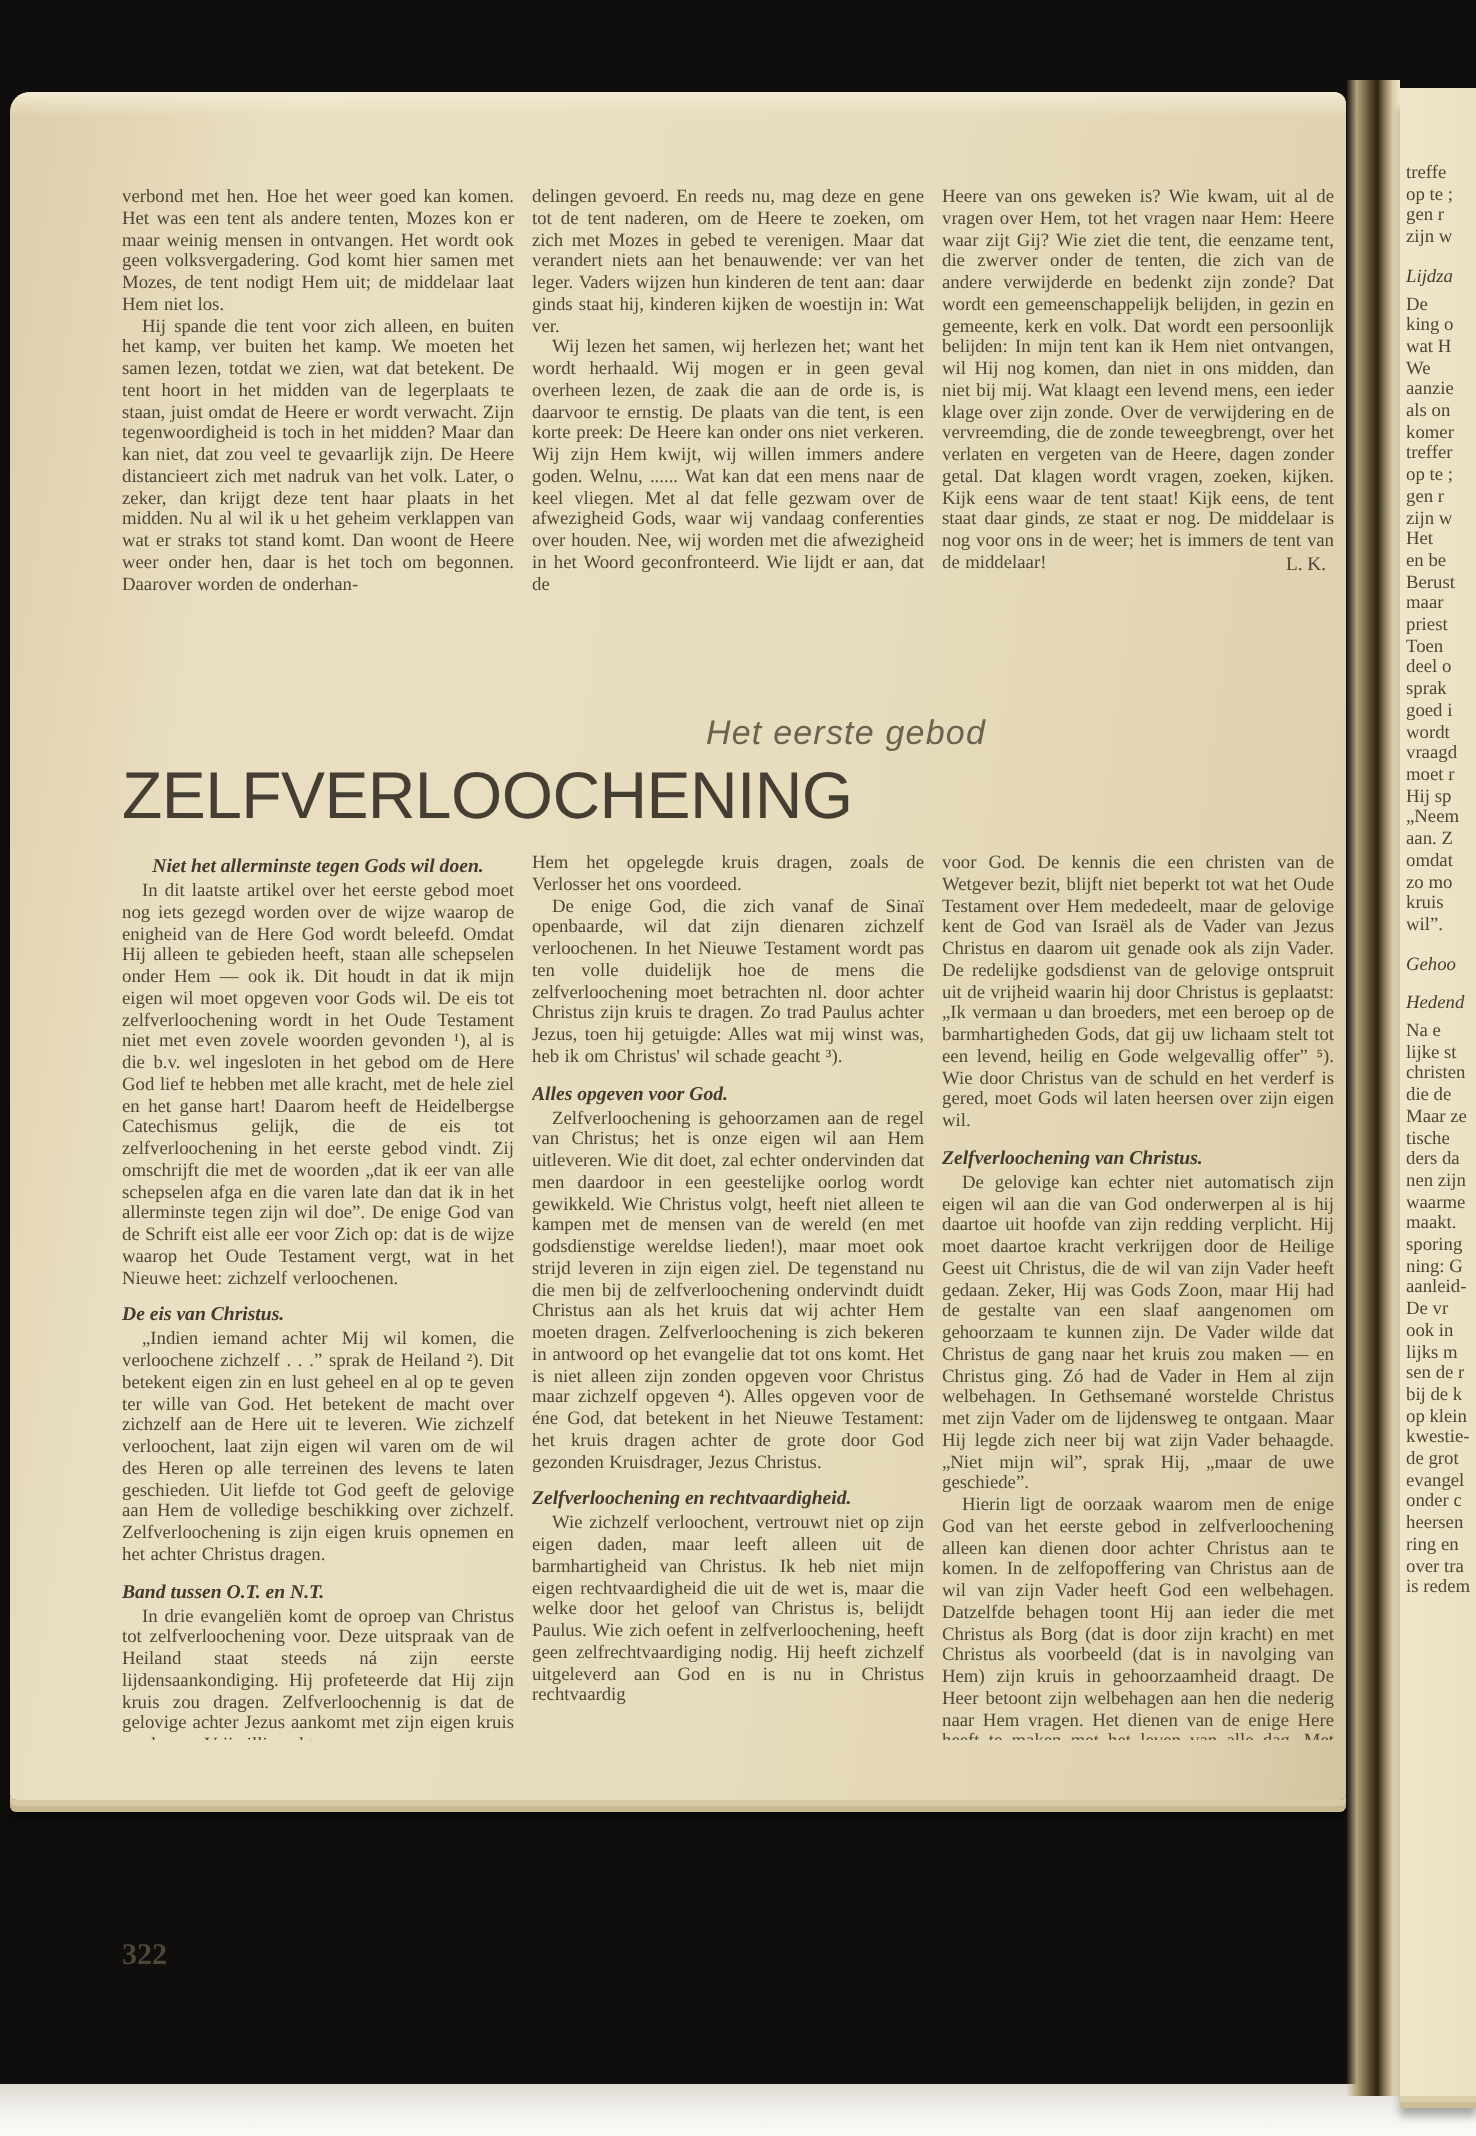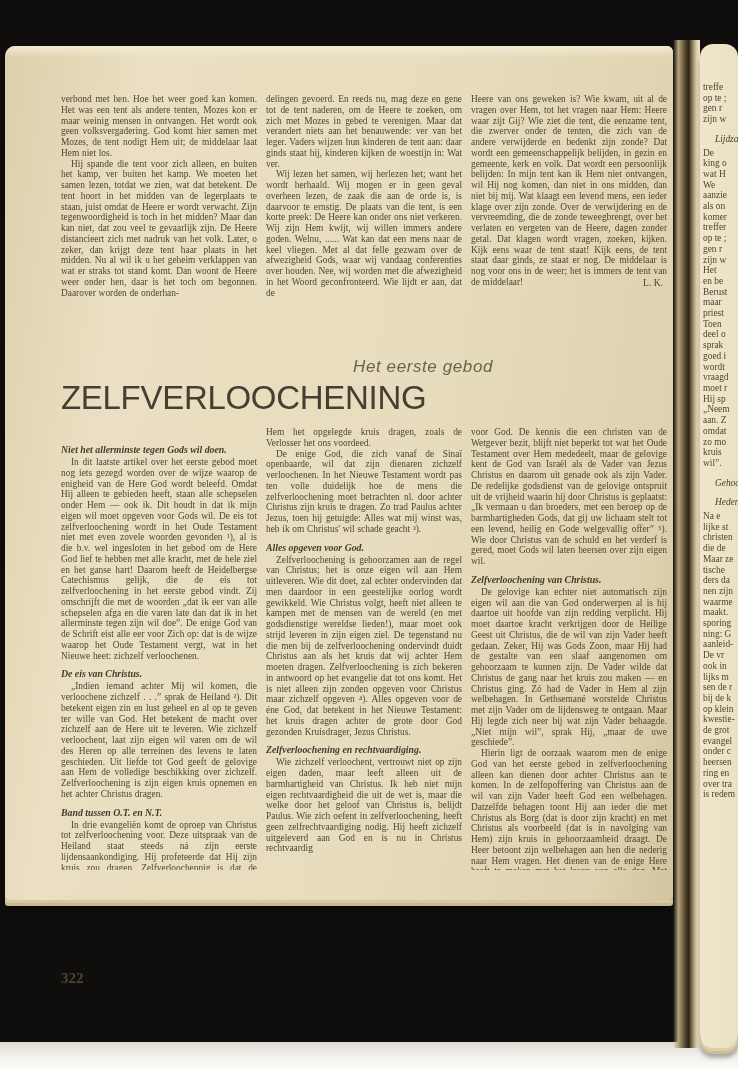--- a/index.html
+++ b/index.html
@@ -62,7 +62,6 @@
     background:linear-gradient(90deg,#f0e6ca,#eae0c2);
     overflow:hidden; padding:38px 0 0 3px; box-sizing:border-box;
     box-shadow:0 3px 0 #dcd0ab, 0 6px 0 #ccbe97, 0 10px 4px rgba(0,0,0,.3);
-    border-radius:13px;
   }
   .frag {
     white-space:pre-line; font-size:9.4px; line-height:10.7px; color:#4e4636;

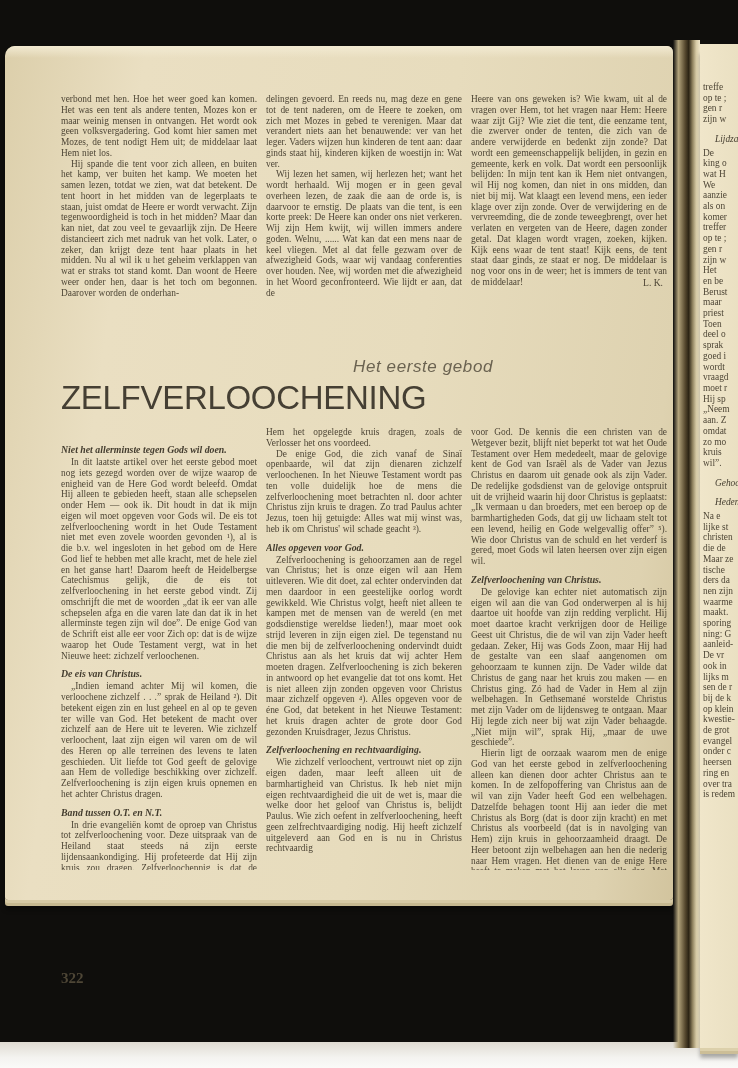--- a/index.html
+++ b/index.html
@@ -66,7 +66,7 @@
   .frag {
     white-space:pre-line; font-size:9.4px; line-height:10.7px; color:#4e4636;
   }
-  .frag.it { font-style:italic; margin:9px 12px 3px; color:#443d2f; }
+  .frag.it { font-style:italic; margin:9px 0 3px; color:#443d2f; }
 </style>
 </head>
 <body>

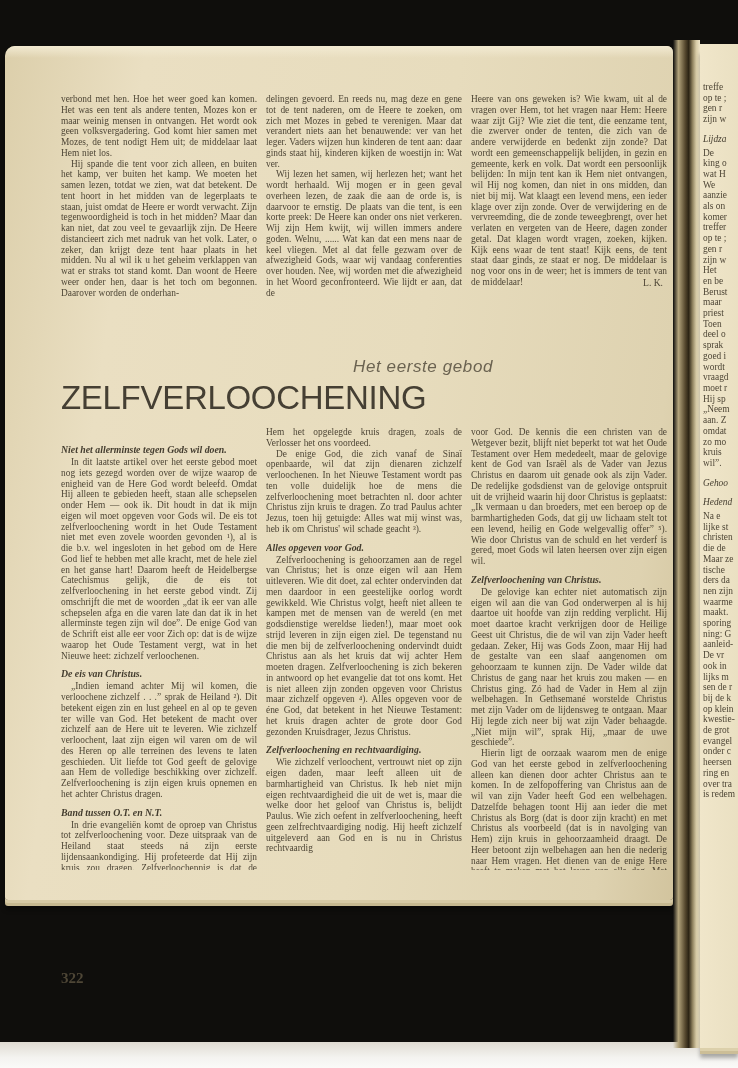--- a/index.html
+++ b/index.html
@@ -49,7 +49,7 @@
     margin:7px 0 2px; font-size:9.8px; font-style:italic; font-weight:600;
     color:#433c2e; line-height:11px;
   }
-  .subhead.first { margin-top:17px; }
+  .subhead.first { margin-top:1px;text-align:center; }
   .page-number {
     position:absolute; left:56px; top:924px; font-size:15px; font-weight:bold; color:#4e4636;
   }

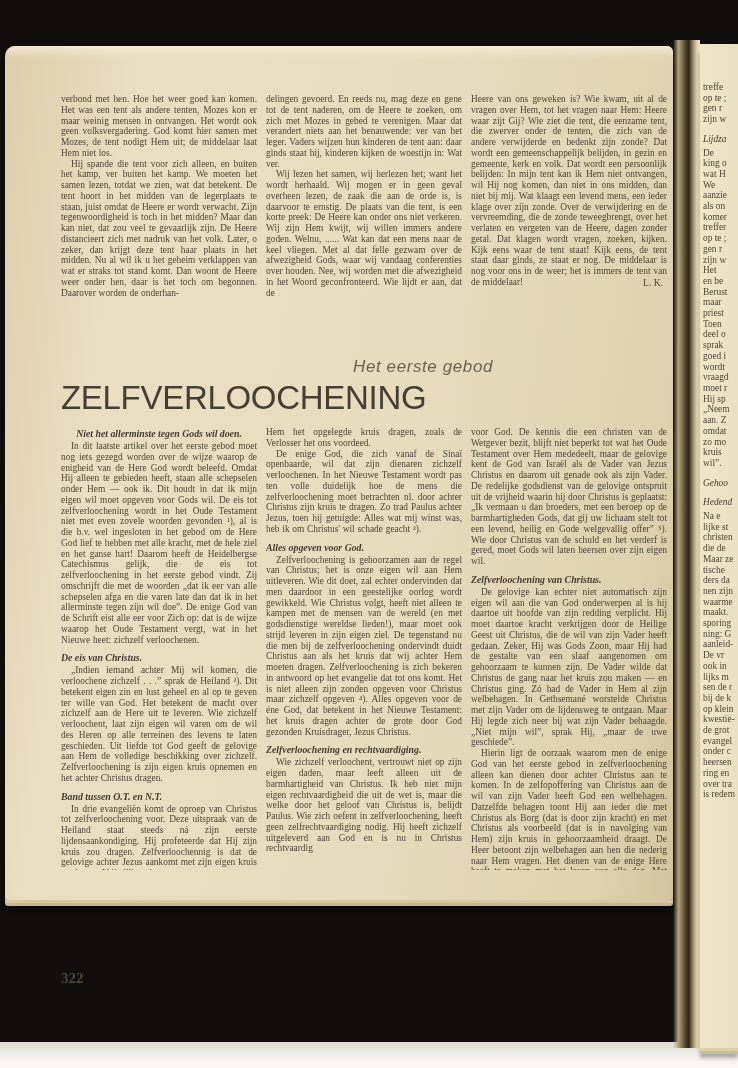--- a/index.html
+++ b/index.html
@@ -110,7 +110,7 @@
           <p class="bodytext ind">De enige God, die zich vanaf de Sinaï openbaarde, wil dat zijn dienaren zichzelf verloochenen. In het Nieuwe Testament wordt pas ten volle duidelijk hoe de mens die zelfverloochening moet betrachten nl. door achter Christus zijn kruis te dragen. Zo trad Paulus achter Jezus, toen hij getuigde: Alles wat mij winst was, heb ik om Christus' wil schade geacht ³).</p>
           <h3 class="subhead">Alles opgeven voor God.</h3>
           <p class="bodytext ind">Zelfverloochening is gehoorzamen aan de regel van Christus; het is onze eigen wil aan Hem uitleveren. Wie dit doet, zal echter ondervinden dat men daardoor in een geestelijke oorlog wordt gewikkeld. Wie Christus volgt, heeft niet alleen te kampen met de mensen van de wereld (en met godsdienstige wereldse lieden!), maar moet ook strijd leveren in zijn eigen ziel. De tegenstand nu die men bij de zelfverloochening ondervindt duidt Christus aan als het kruis dat wij achter Hem moeten dragen. Zelfverloochening is zich bekeren in antwoord op het evangelie dat tot ons komt. Het is niet alleen zijn zonden opgeven voor Christus maar zichzelf opgeven ⁴). Alles opgeven voor de éne God, dat betekent in het Nieuwe Testament: het kruis dragen achter de grote door God gezonden Kruisdrager, Jezus Christus.</p>
-          <h3 class="subhead">Zelfverloochening en rechtvaardiging.</h3>
+          <h3 class="subhead">Zelfverloochening en rechtvaardigheid.</h3>
           <p class="bodytext ind">Wie zichzelf verloochent, vertrouwt niet op zijn eigen daden, maar leeft alleen uit de barmhartigheid van Christus. Ik heb niet mijn eigen rechtvaardigheid die uit de wet is, maar die welke door het geloof van Christus is, belijdt Paulus. Wie zich oefent in zelfverloochening, heeft geen zelfrechtvaardiging nodig. Hij heeft zichzelf uitgeleverd aan God en is nu in Christus rechtvaardig</p>
         </div>
         <div class="col">

